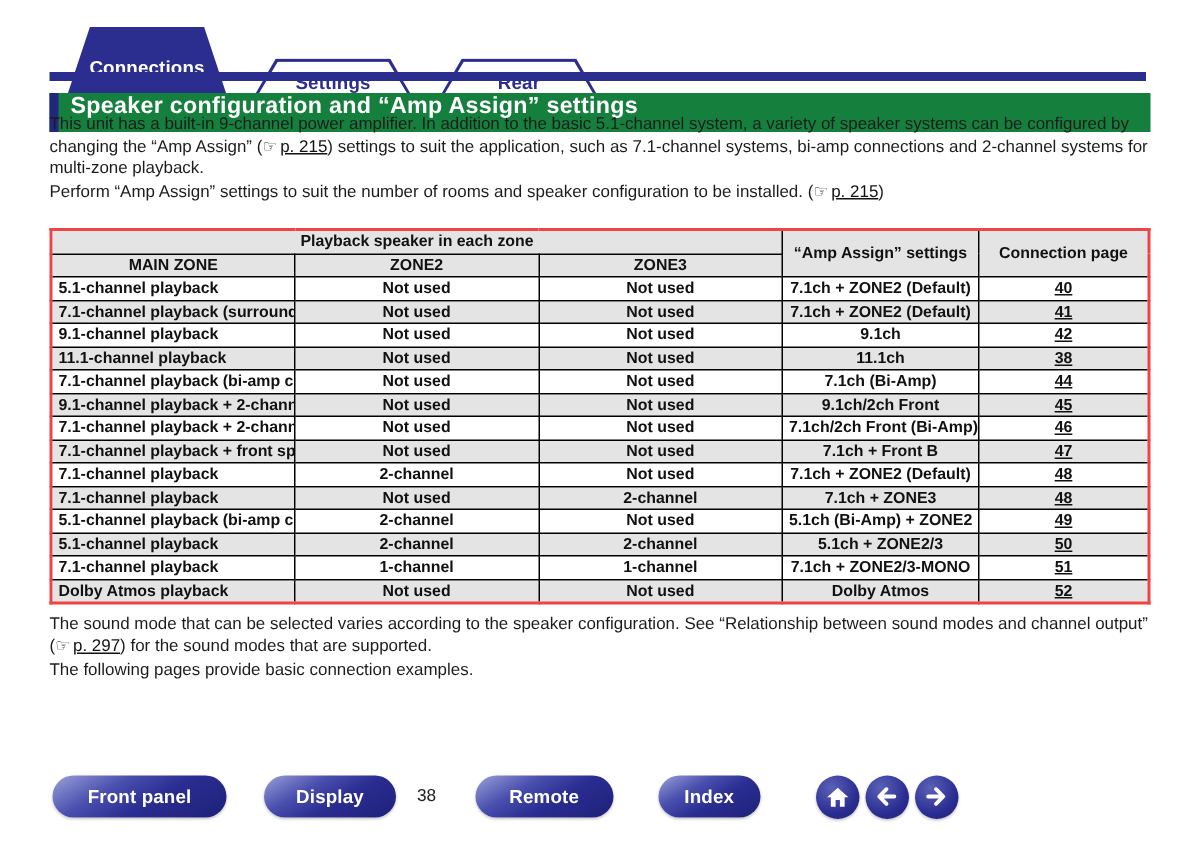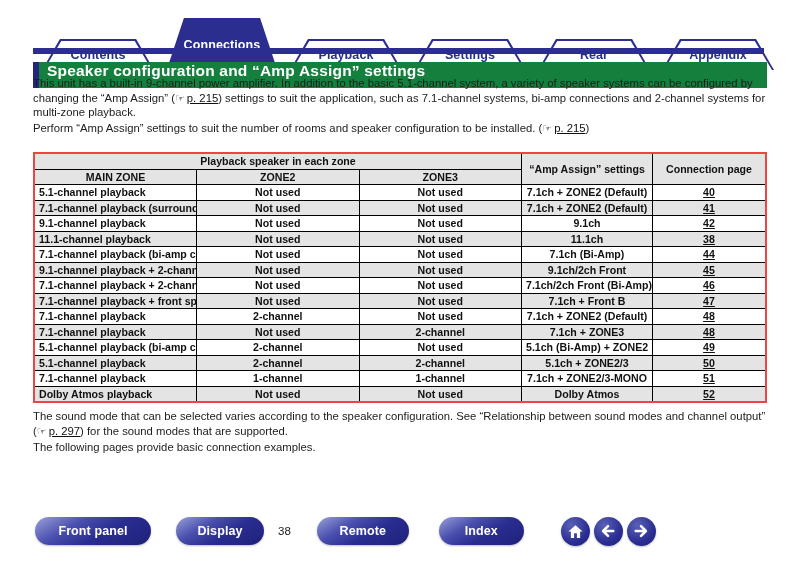--- a/index.html
+++ b/index.html
@@ -101,9 +101,6 @@
 
 <div class="tabbar">
   <div class="tabs">
-    <div class="tab">
-      <span class="tab-label">Contents</span>
-    </div>
     <div class="tab active">
       <span class="tab-label">Connections</span>
     </div>

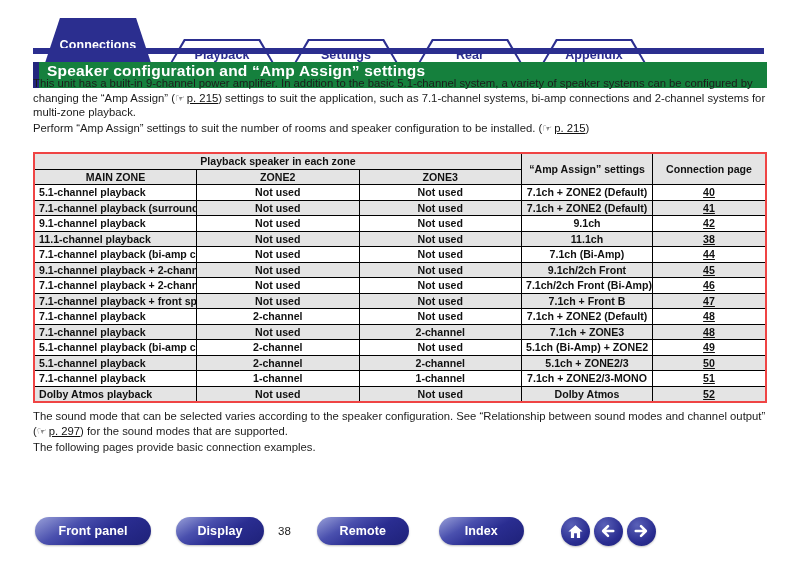--- a/index.html
+++ b/index.html
@@ -103,9 +103,6 @@
   <div class="tabs">
     <div class="tab active">
       <span class="tab-label">Connections</span>
-    </div>
-    <div class="tab">
-      <span class="tab-label">Playback</span>
     </div>
     <div class="tab">
       <span class="tab-label">Settings</span>

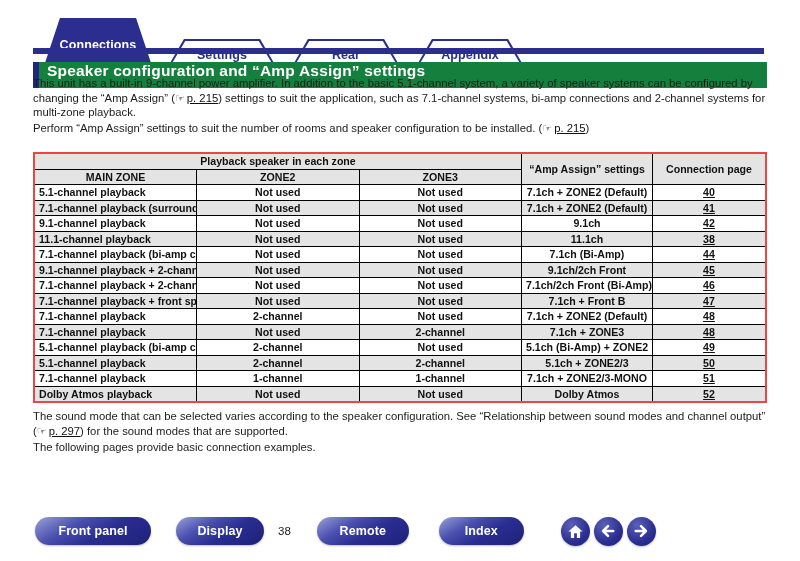--- a/index.html
+++ b/index.html
@@ -109,9 +109,6 @@
     </div>
     <div class="tab">
       <span class="tab-label">Rear</span>
-    </div>
-    <div class="tab">
-      <span class="tab-label">Appendix</span>
     </div>
   </div>
   <div class="tab-rule"></div>

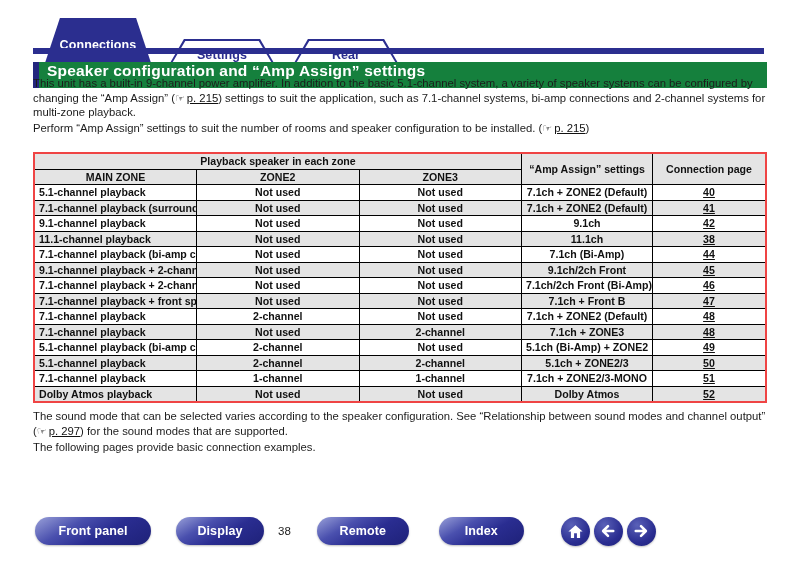--- a/index.html
+++ b/index.html
@@ -250,7 +250,7 @@
   <button class="pill" style="margin-left:25px;width:88px;">Display</button>
   <span class="page-num" style="margin-left:14px;">38</span>
   <button class="pill" style="margin-left:26px;width:92px;">Remote</button>
-  <button class="pill" style="margin-left:30px;width:85px;">Index</button>
+  <button class="pill" style="margin-left:30px;width:68px;">Index</button>
   <div class="circle" style="margin-left:37px;">
     <span>
       <svg width="17" height="17" viewBox="0 0 24 24">

